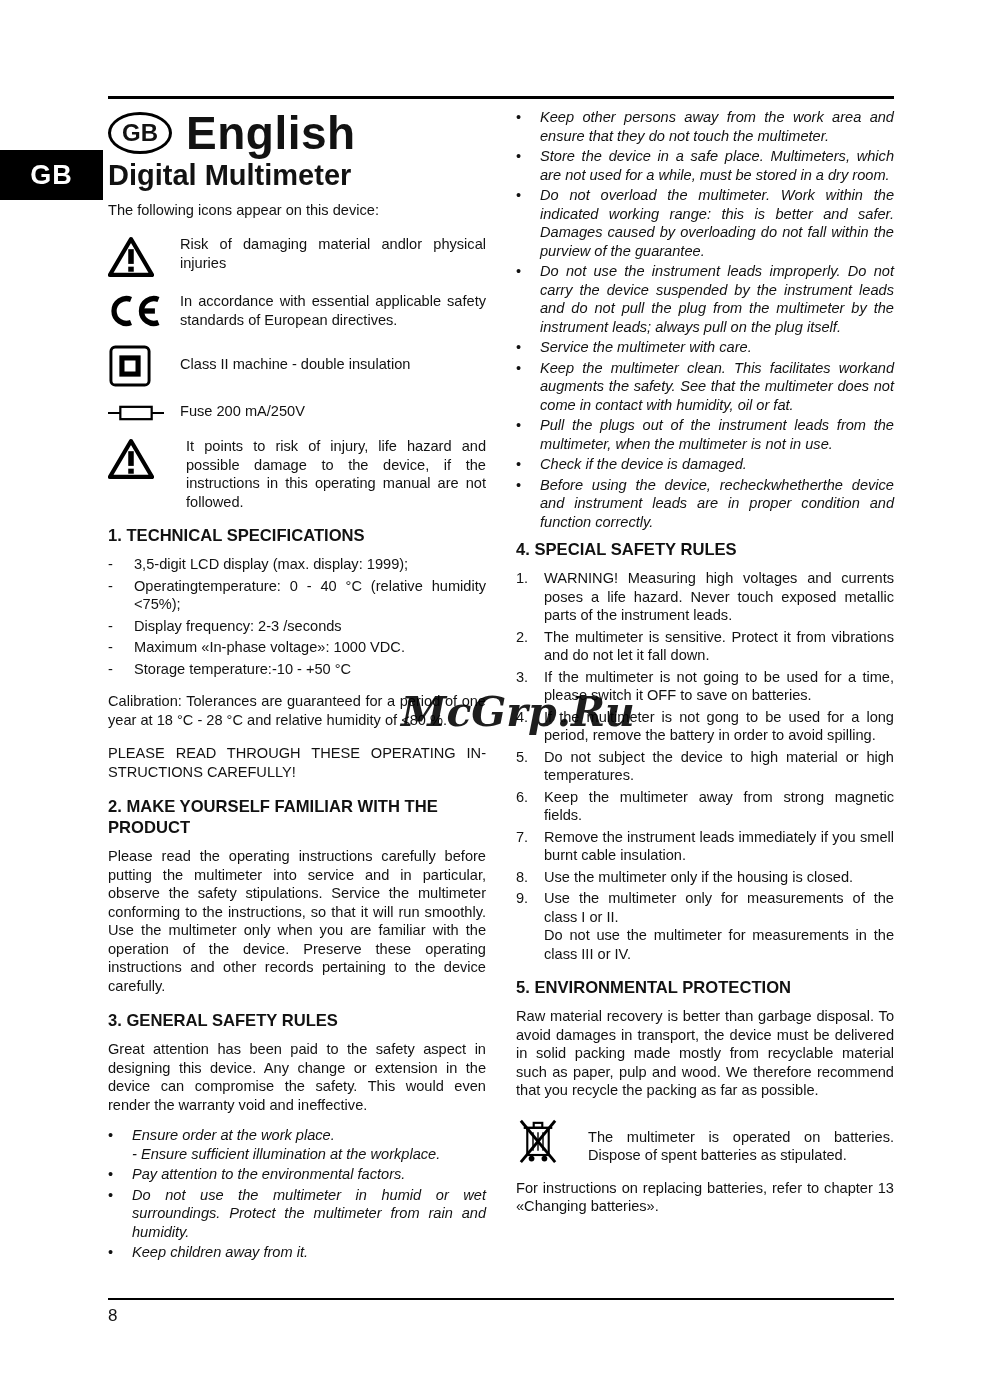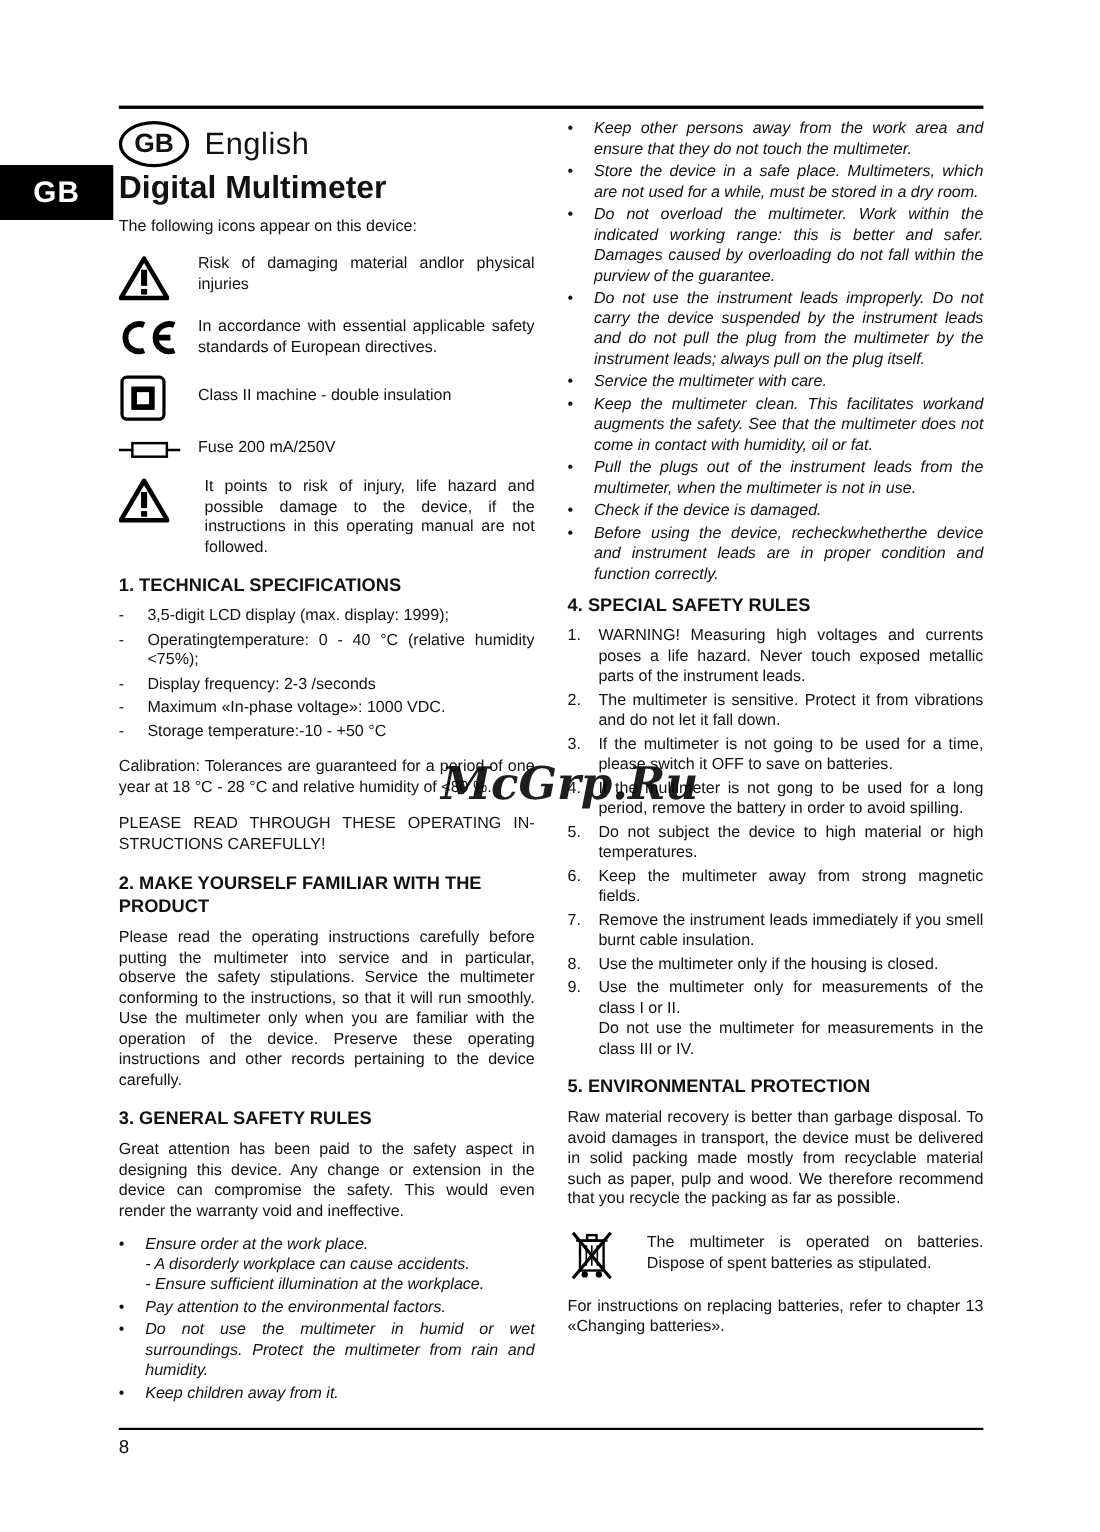--- a/index.html
+++ b/index.html
@@ -28,7 +28,7 @@
     display:flex; align-items:center; justify-content:center;
     font-weight:bold; font-size:24px;
   }
-  .lang-title { font-size:28px; font-weight:normal; letter-spacing:.5px; line-height:1; }
+  .lang-title { font-size:46px; font-weight:bold; letter-spacing:.5px; line-height:1; }
   .doc-subtitle { font-size:29px; font-weight:bold; margin:2px 0 16px; text-align:left; }
 
   .para { margin:0 0 15px; }

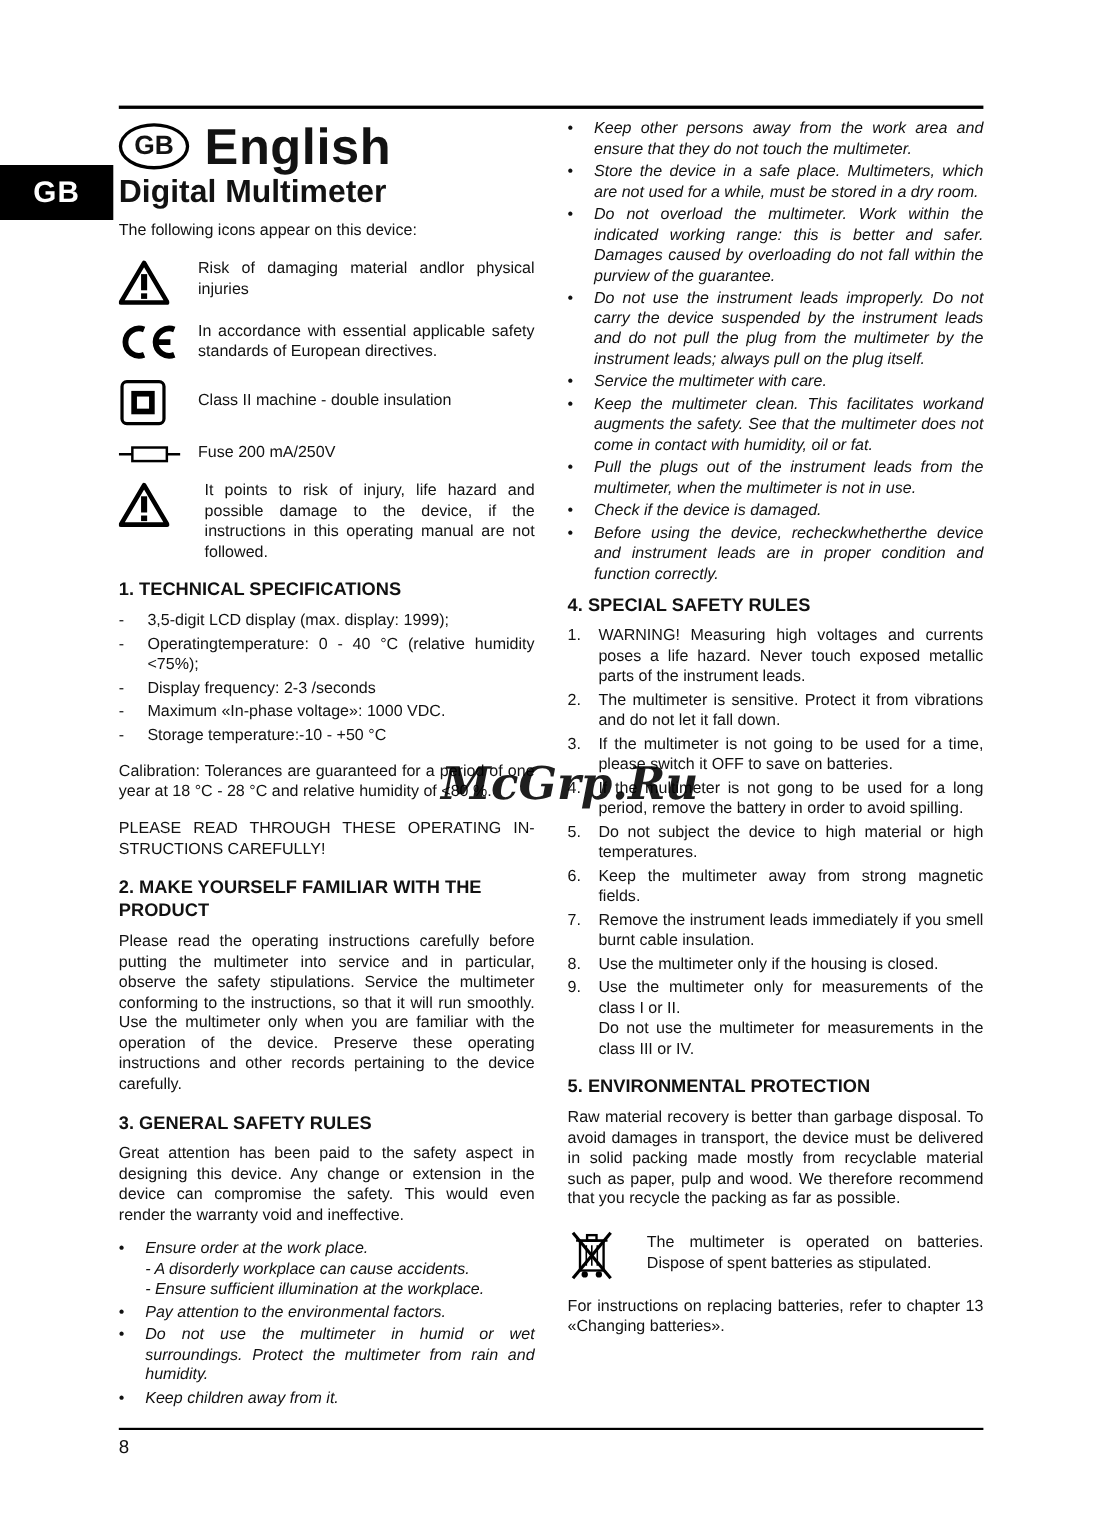--- a/index.html
+++ b/index.html
@@ -55,7 +55,7 @@
   .num-text { flex:1; }
   .num-text .second { margin-top:0; }
 
-  .battery-row { display:flex; gap:16px; margin:8px 0 14px; align-items:center; }
+  .battery-row { display:flex; gap:16px; margin:8px 0 14px; align-items:flex-end; }
   .battery-icon-cell { width:56px; flex:0 0 56px; padding-top:0; }
 
   .watermark {

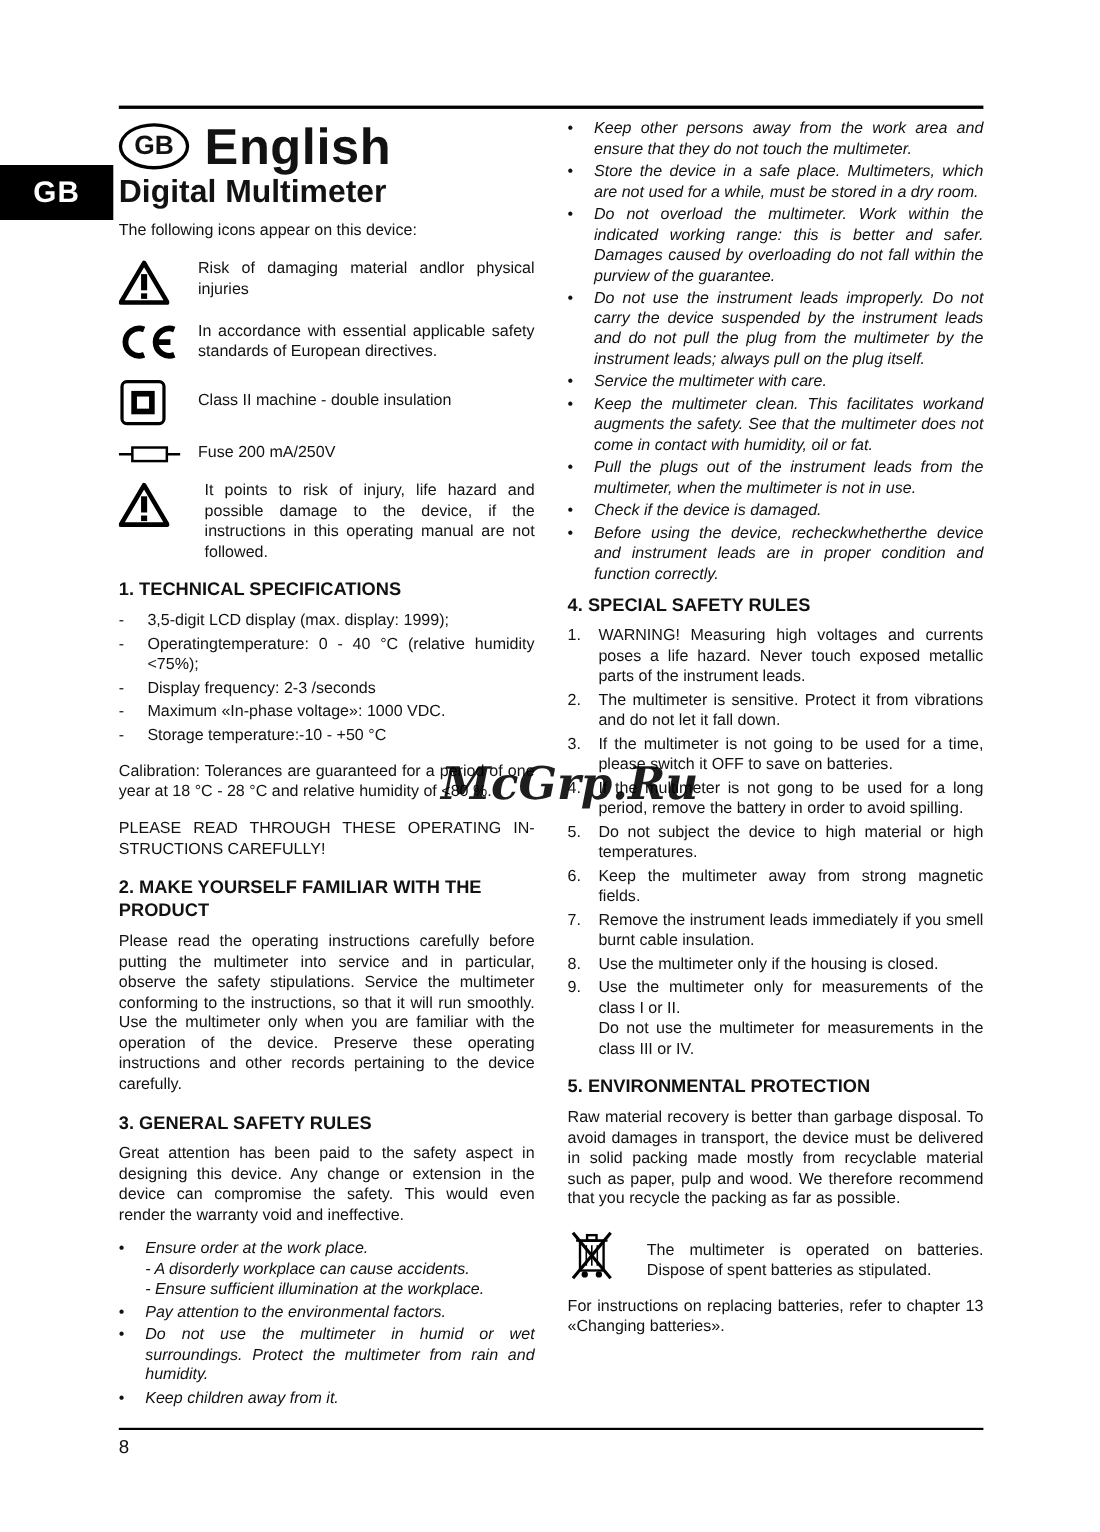--- a/index.html
+++ b/index.html
@@ -184,7 +184,6 @@
         <span class="bullet-marker">•</span>
         <span class="bullet-text">
           <span>Ensure order at the work place.</span>
-          <span class="sub-line" style="display:block;">- A disorderly workplace can cause accidents.</span>
           <span class="sub-line" style="display:block;">- Ensure sufficient illumination at the workplace.</span>
         </span>
       </div>

